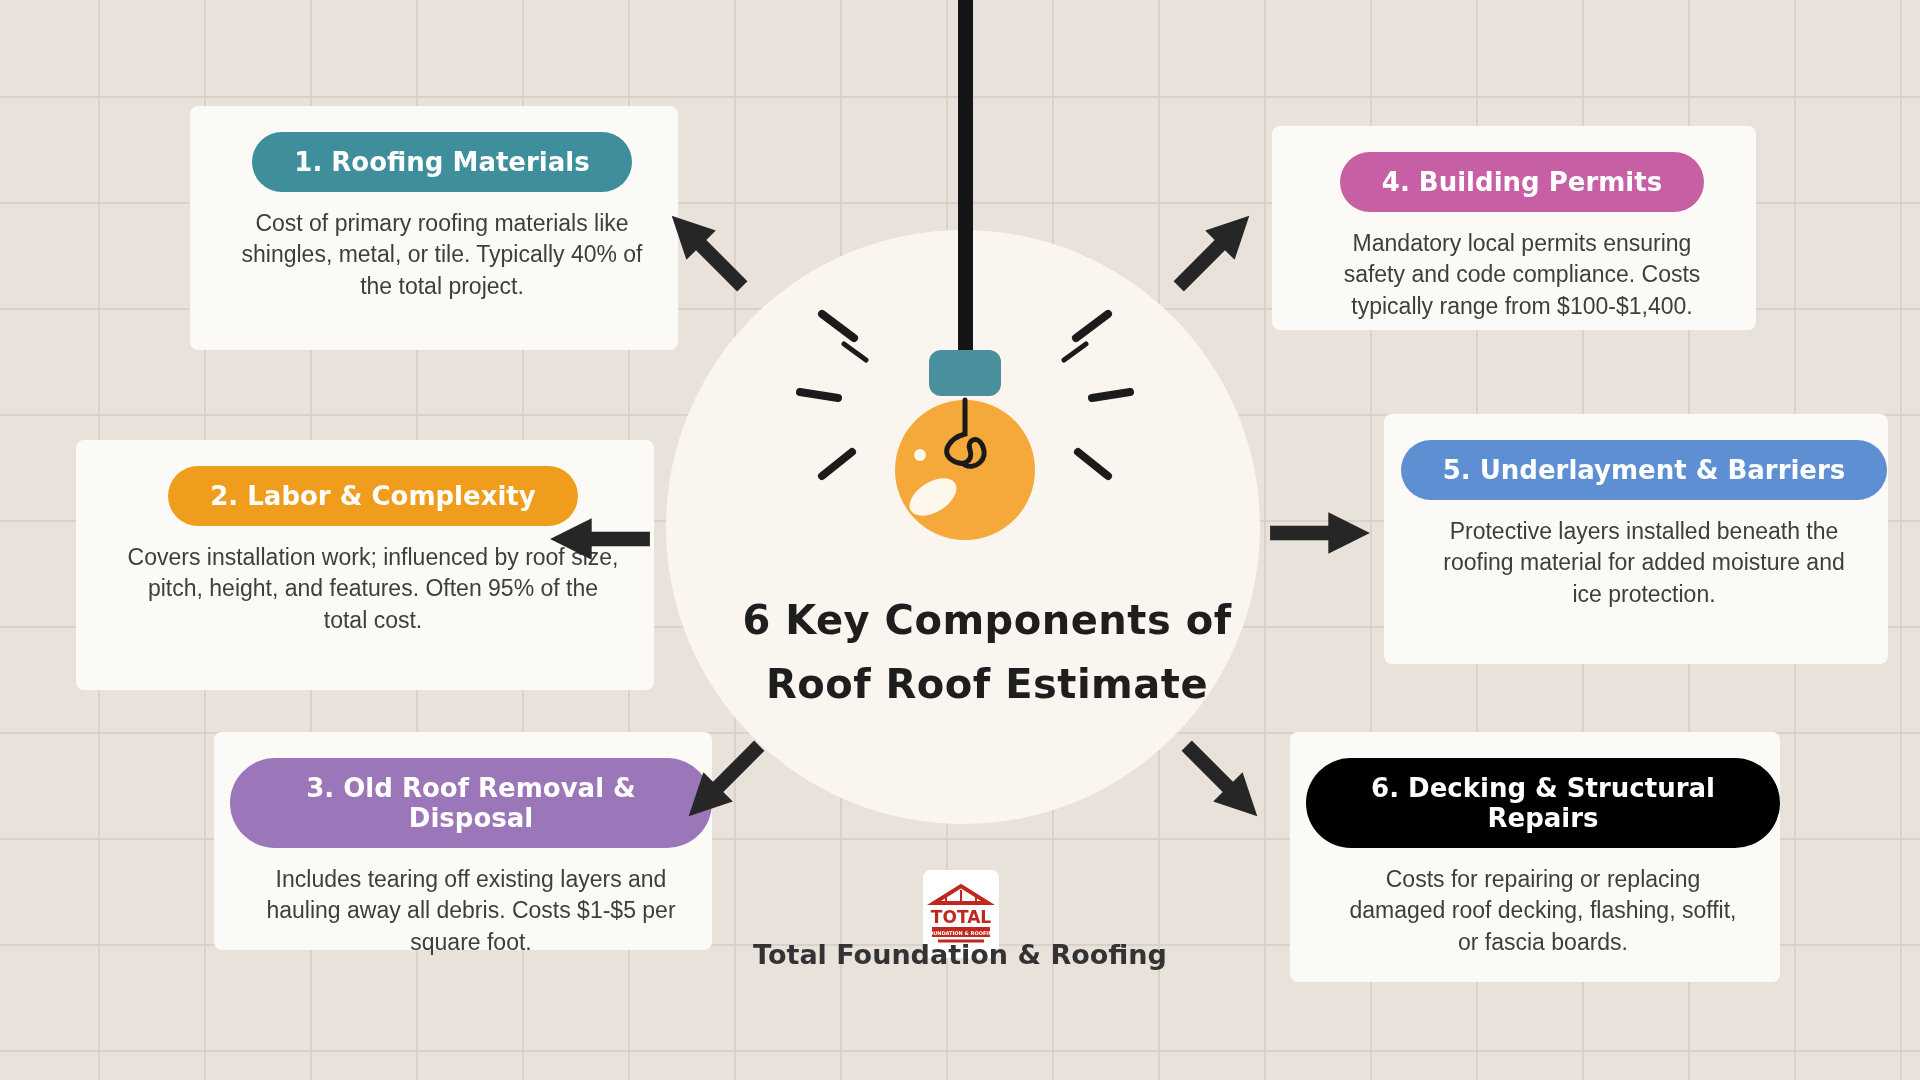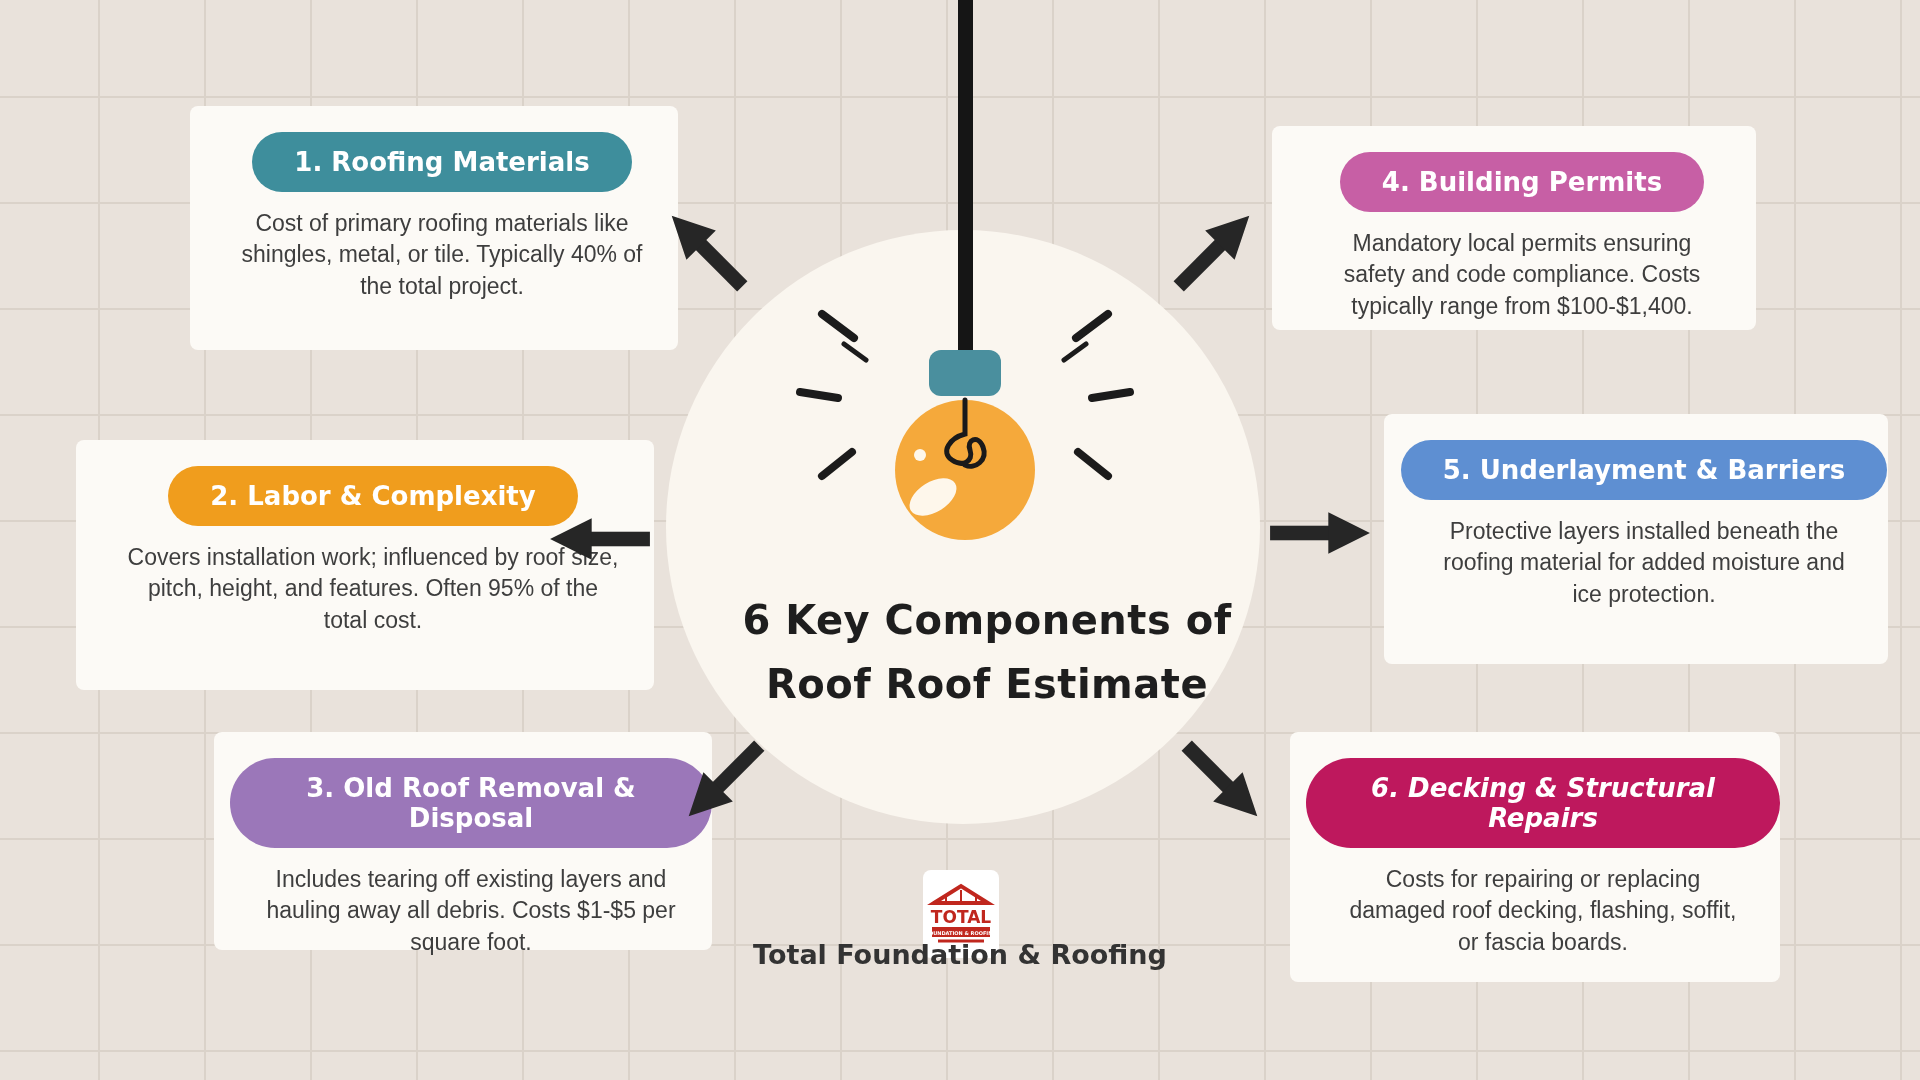--- a/index.html
+++ b/index.html
@@ -124,7 +124,7 @@
   </div>
 
   <div class="card card-6">
-    <div class="pill" style="background-color: #be185d; font-style: italic;">6. Decking &amp; Structural Repairs</div>
+    <div class="pill" style="background-color: #000000;">6. Decking &amp; Structural Repairs</div>
     <div class="card-text">Costs for repairing or replacing damaged roof decking, flashing, soffit, or fascia boards.</div>
   </div>
 

